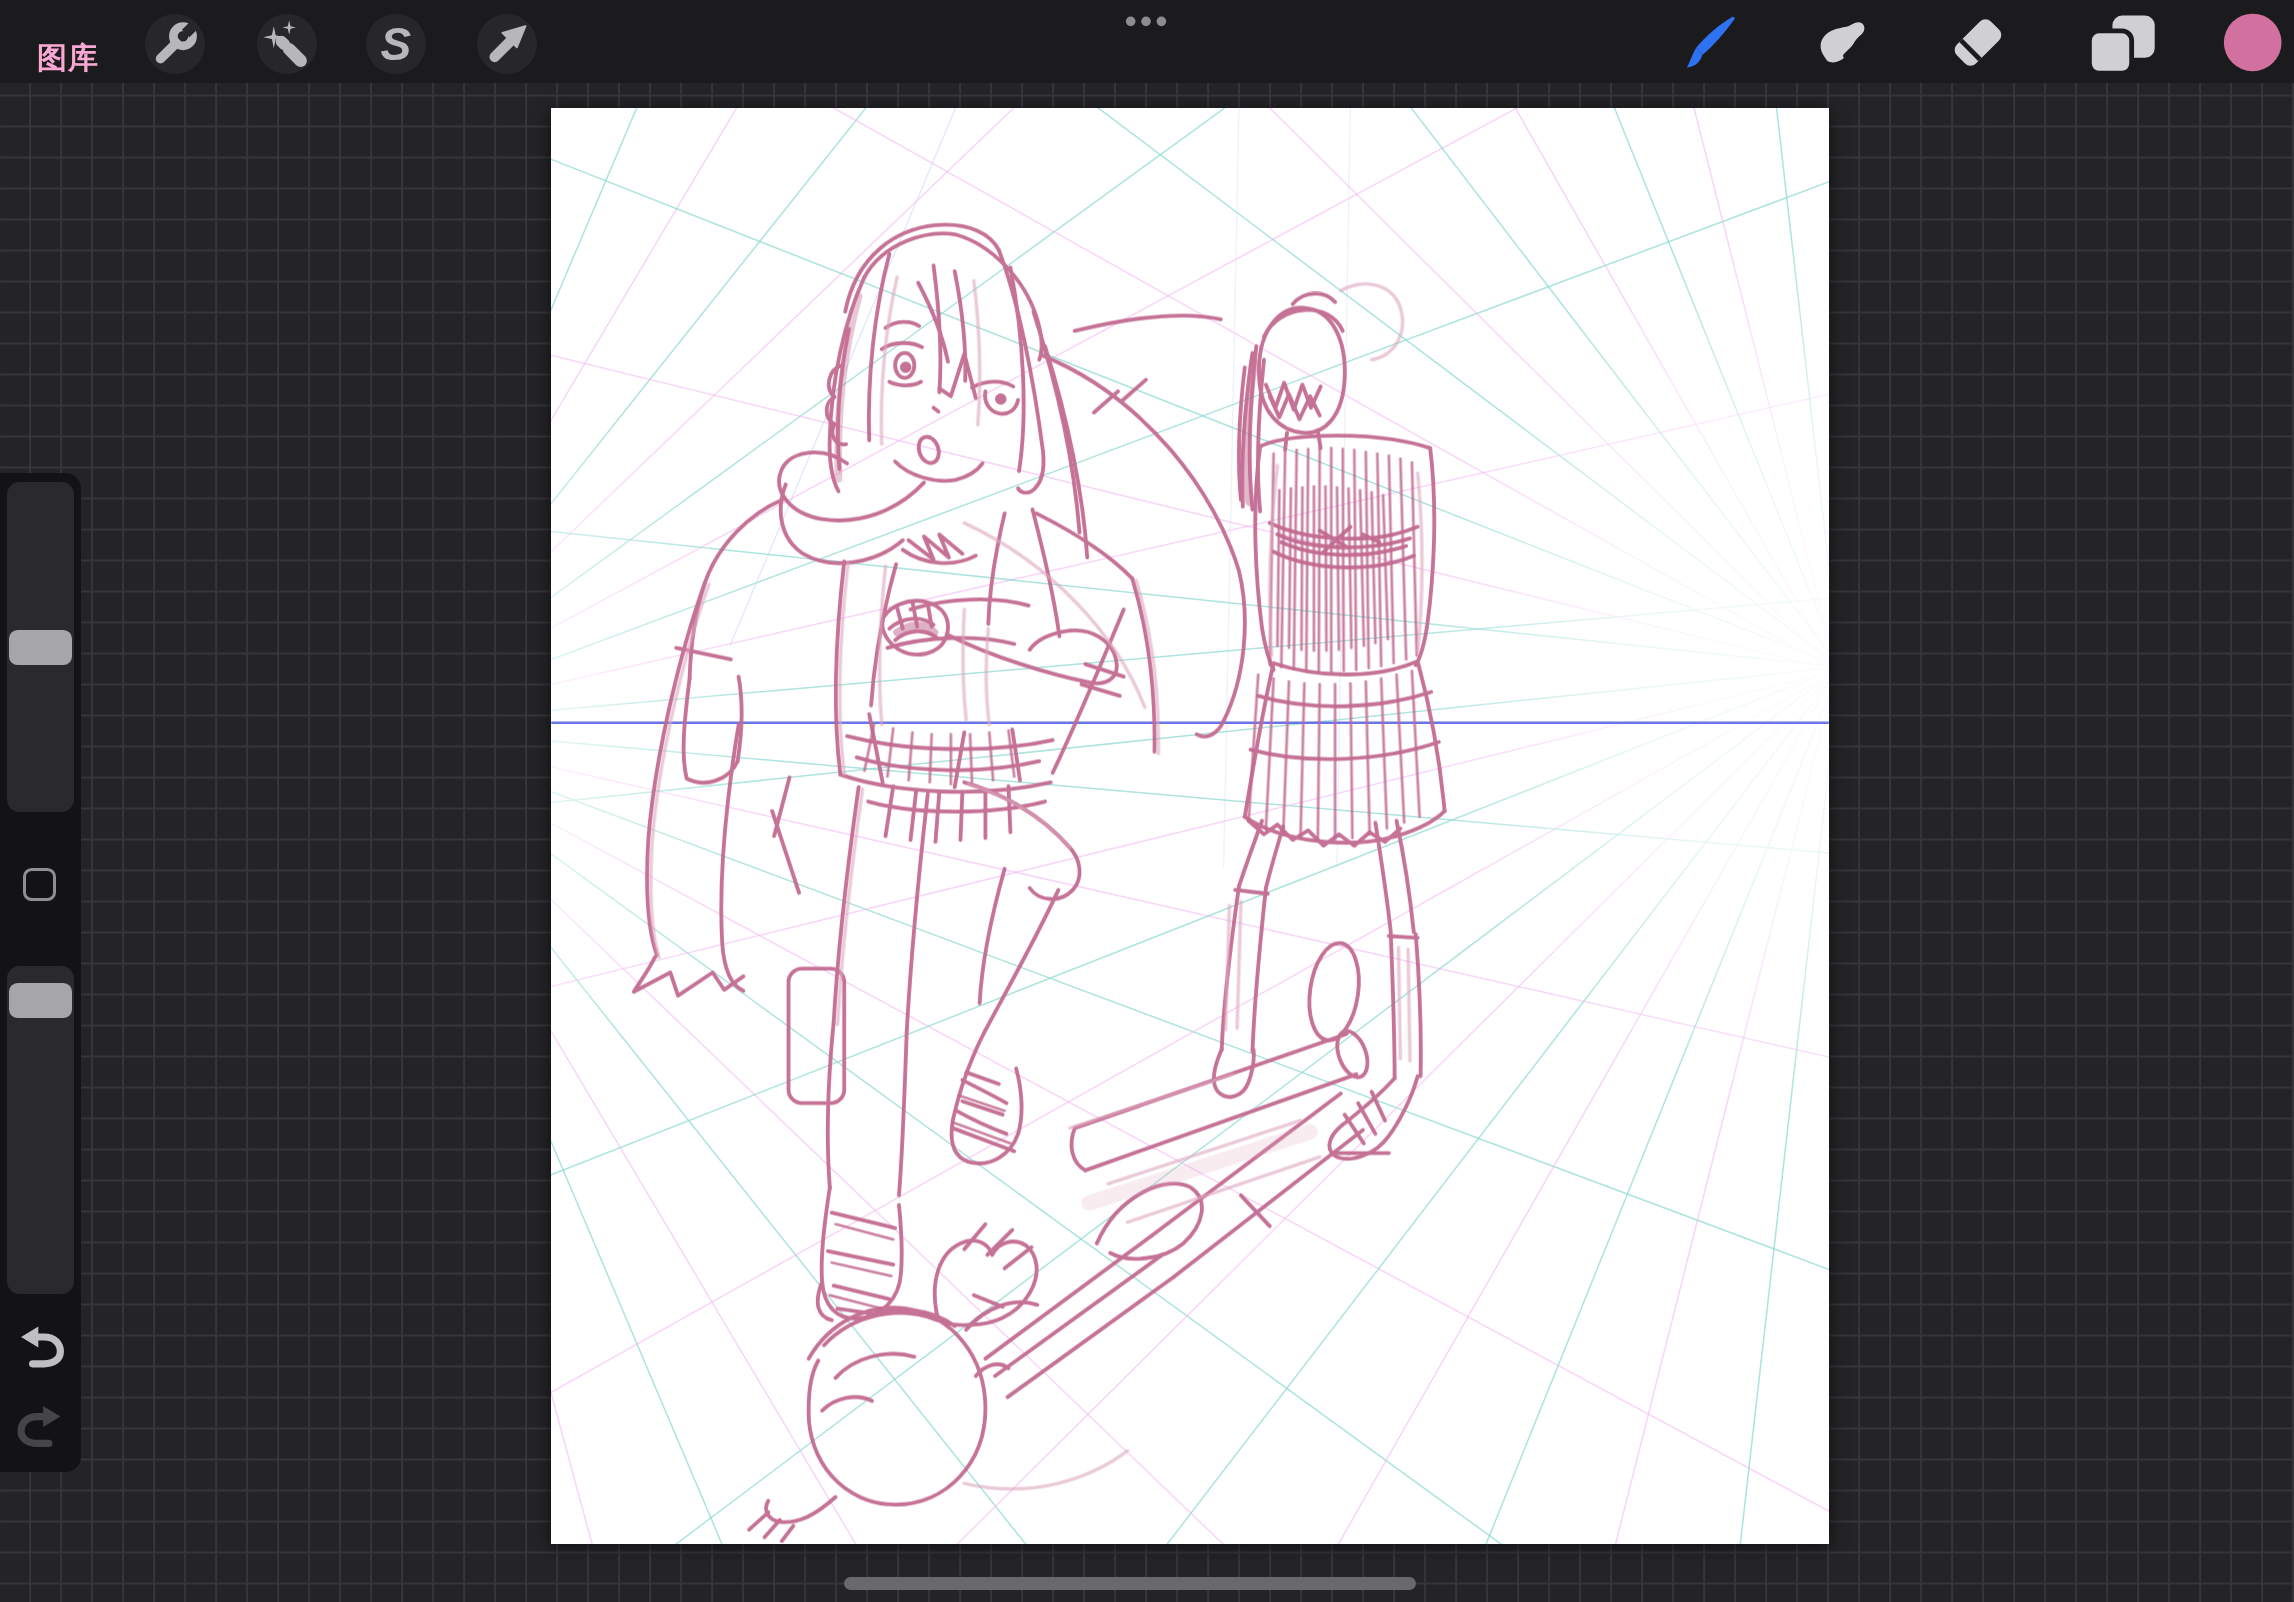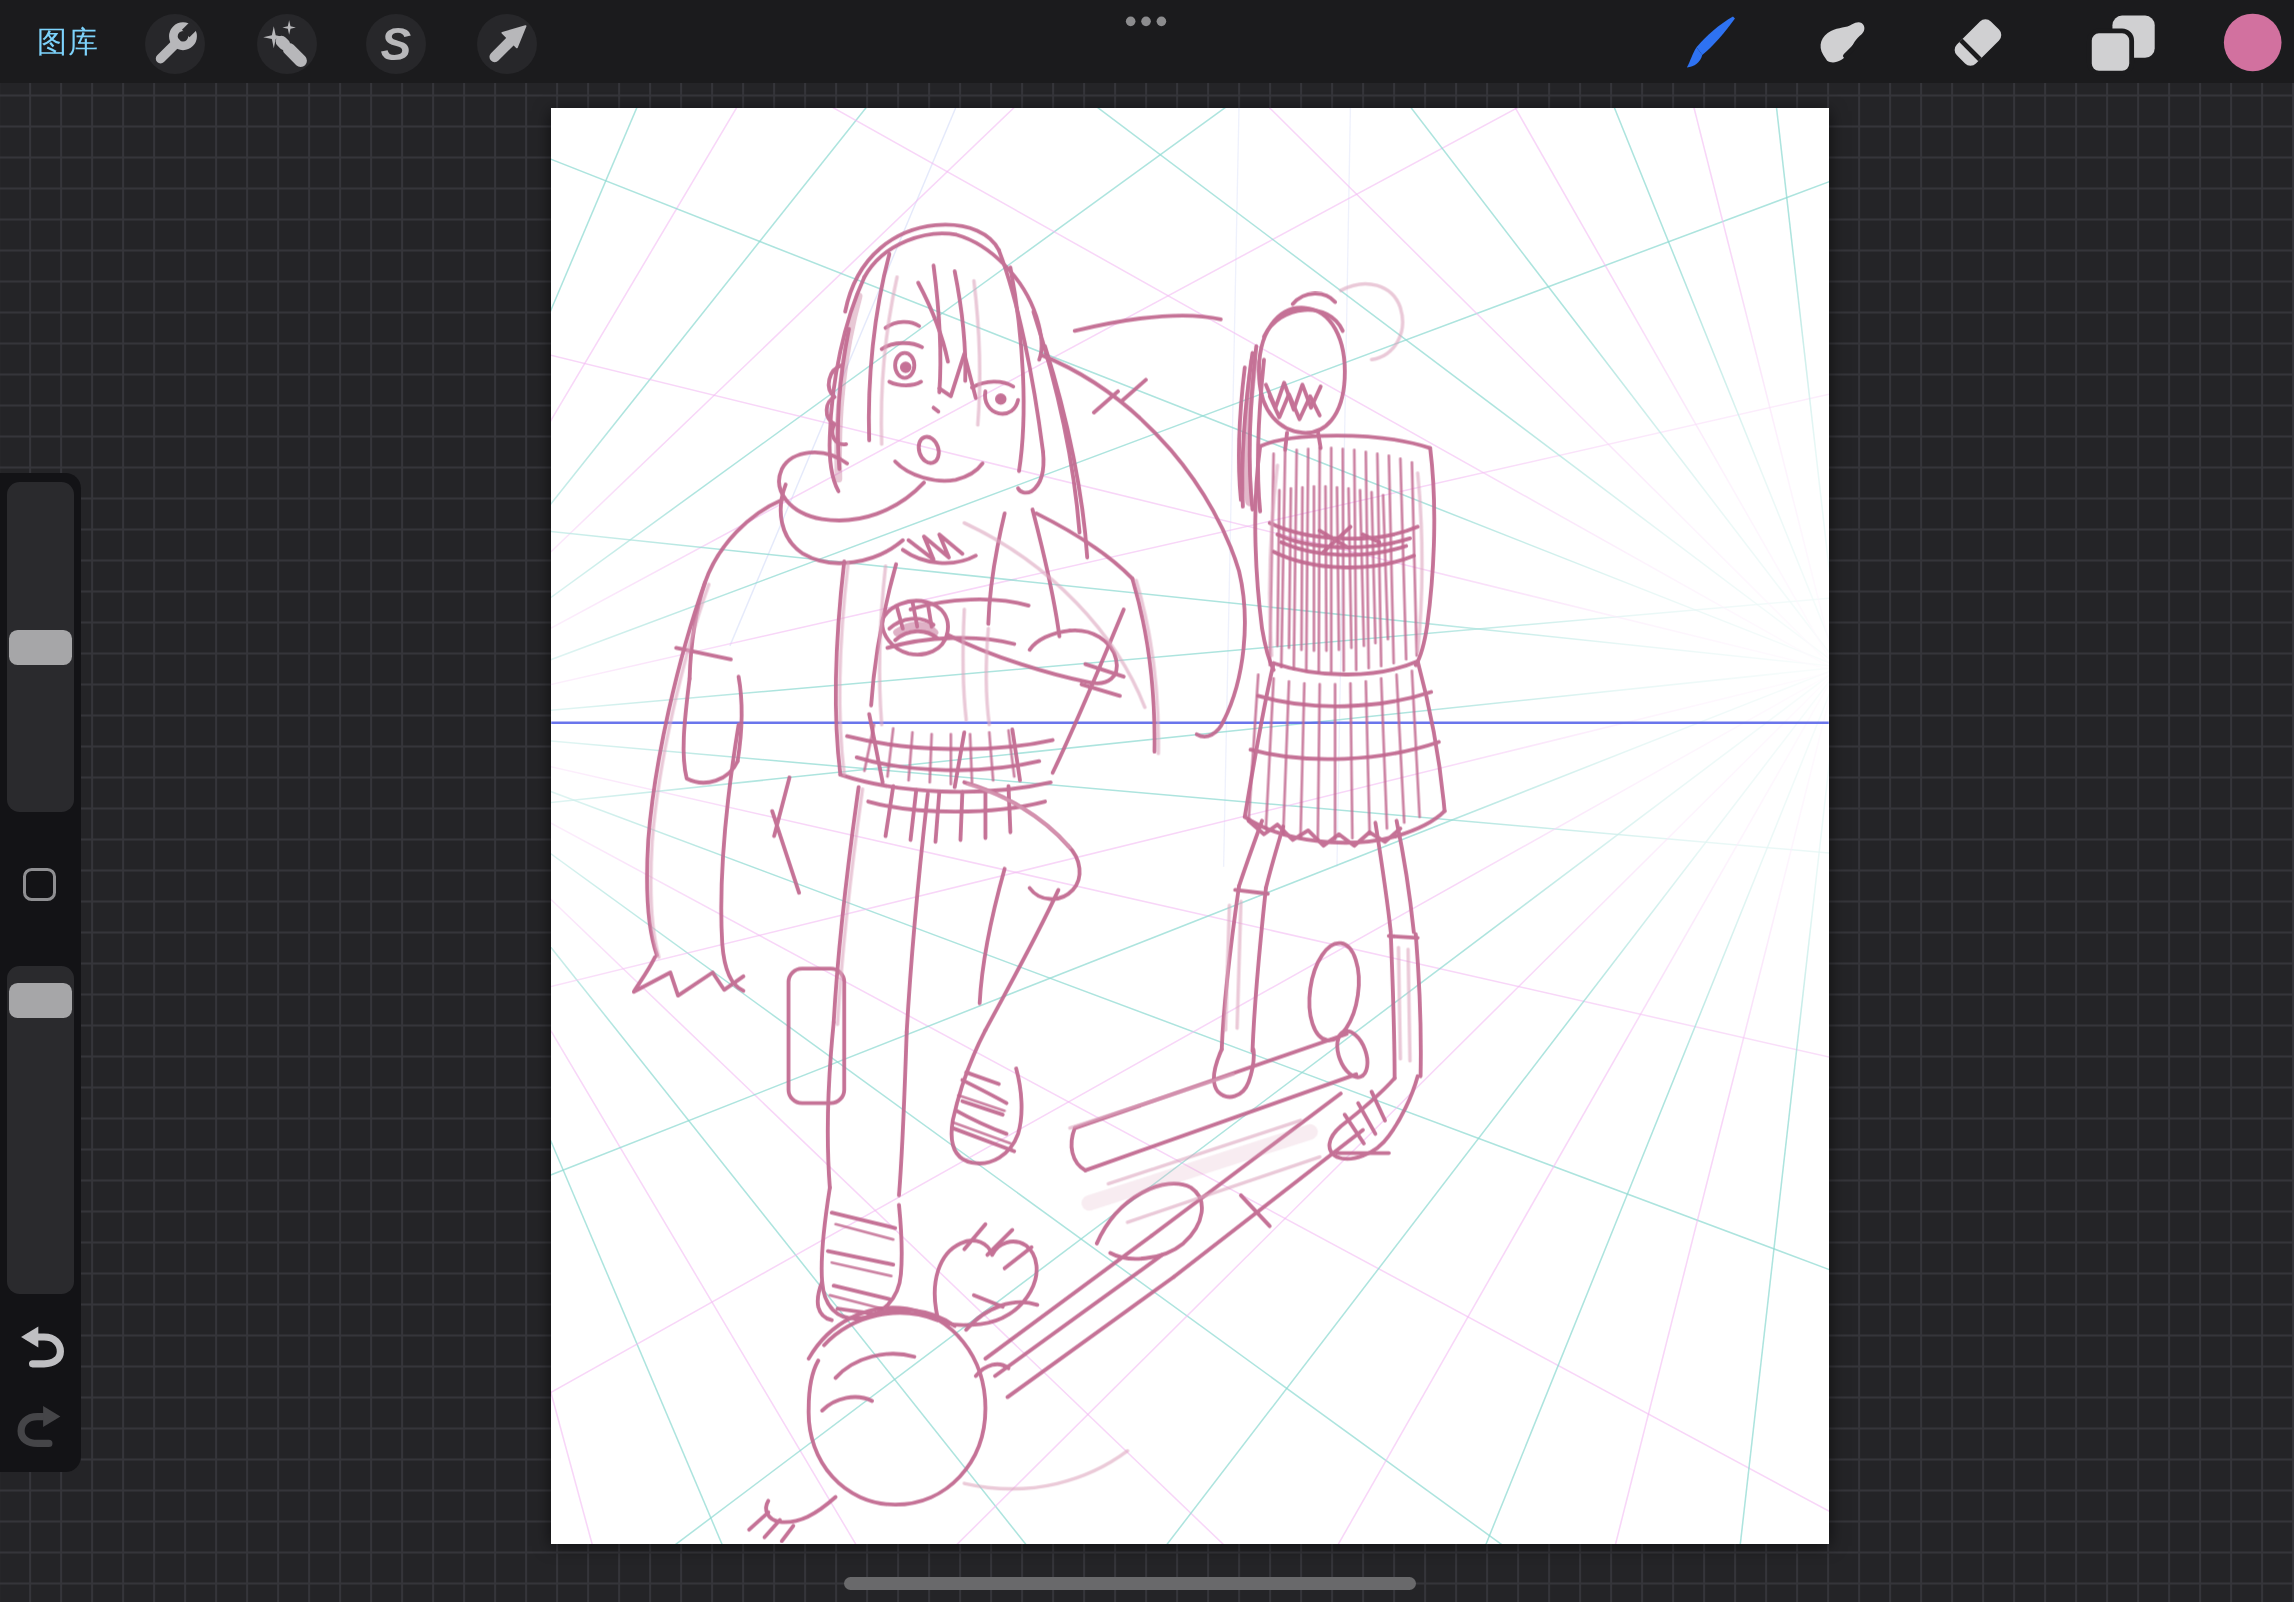--- a/index.html
+++ b/index.html
@@ -9,7 +9,7 @@
     background-size:31px 31px;background-position:-1.9px 11.5px;}
   #topbar{position:absolute;left:0;top:0;width:2294px;height:83px;background:#1b1b1d;}
   .tcirc{position:absolute;top:14.4px;width:60px;height:60px;border-radius:50%;background:#27272a;}
-  #gallery{position:absolute;left:37px;top:0;height:83px;line-height:83px;color:#7dd3fc;font-size:30px;letter-spacing:1px;}
+  #gallery{position:absolute;left:37px;top:16px;height:83px;line-height:83px;color:#f9a8d4;font-size:30px;letter-spacing:1px;font-weight:bold;}
   #sidebar{position:absolute;left:0;top:473px;width:81px;height:999px;background:#131316;border-radius:0 15.4px 15.4px 0;}
   .strack{position:absolute;left:6.7px;width:67px;background:#2a2a2d;border-radius:12.5px;}
   .shandle{position:absolute;left:8.6px;width:63px;height:35px;background:#a6a6a8;border-radius:8.6px;}

